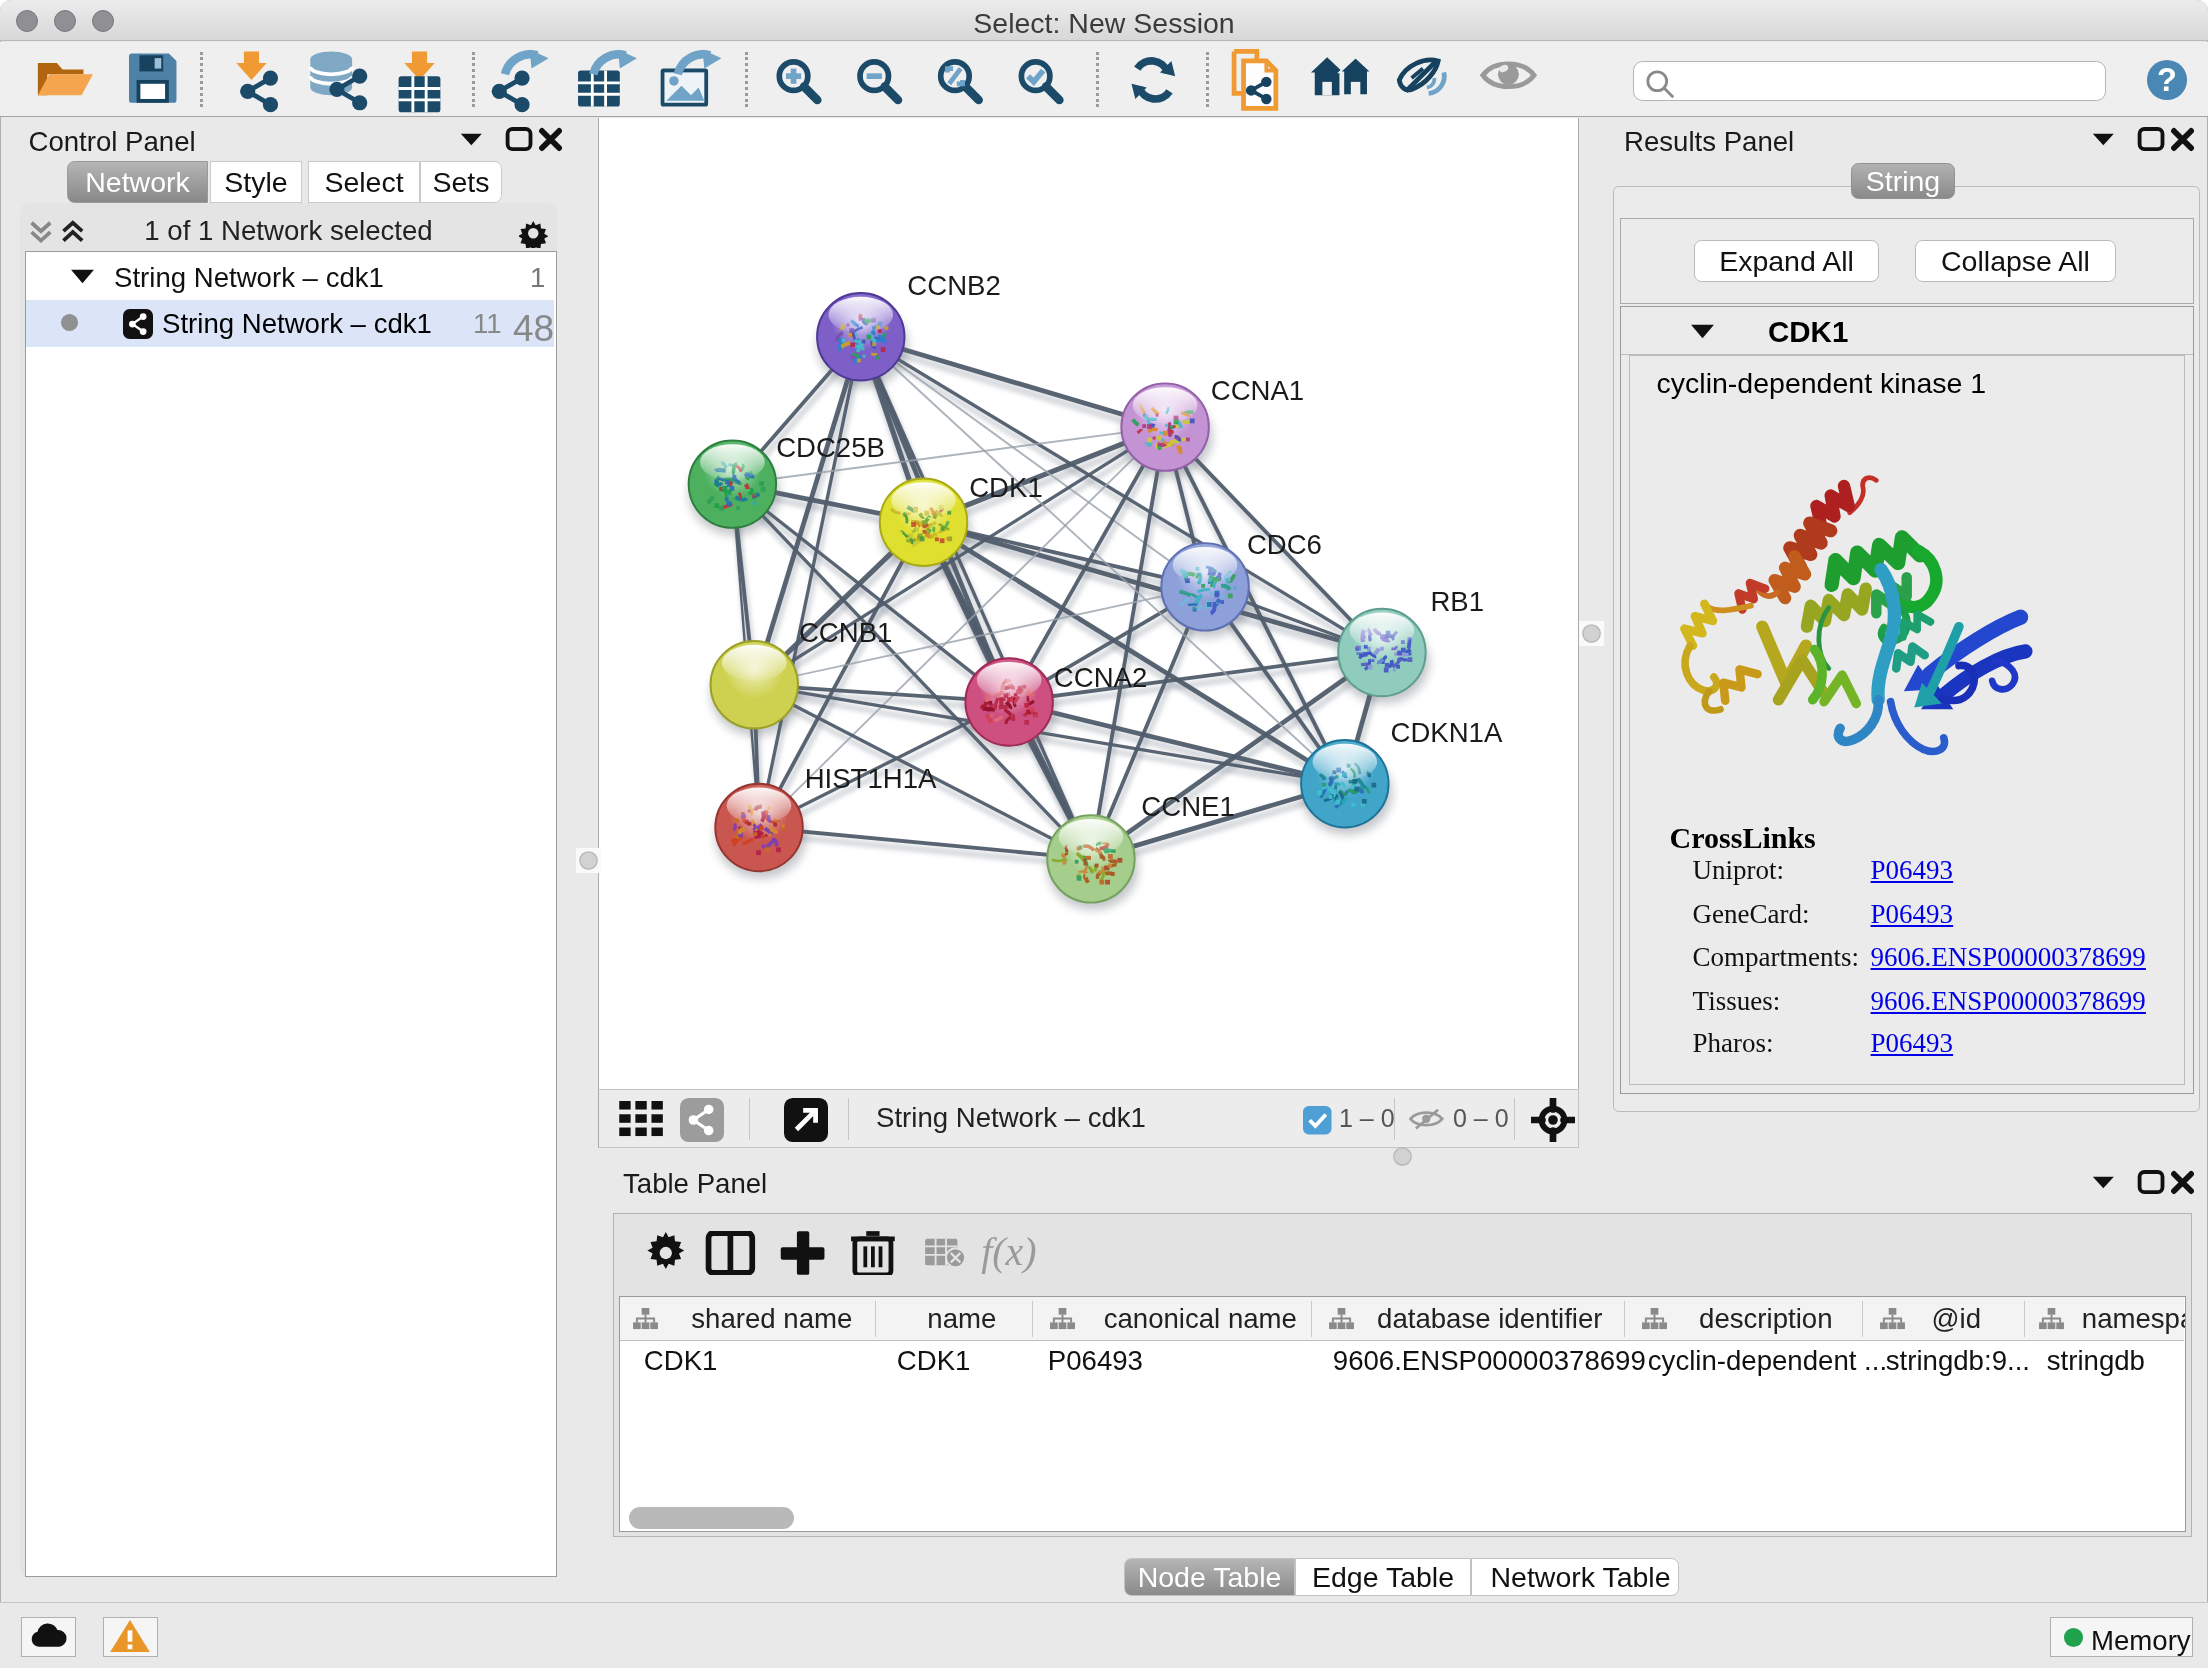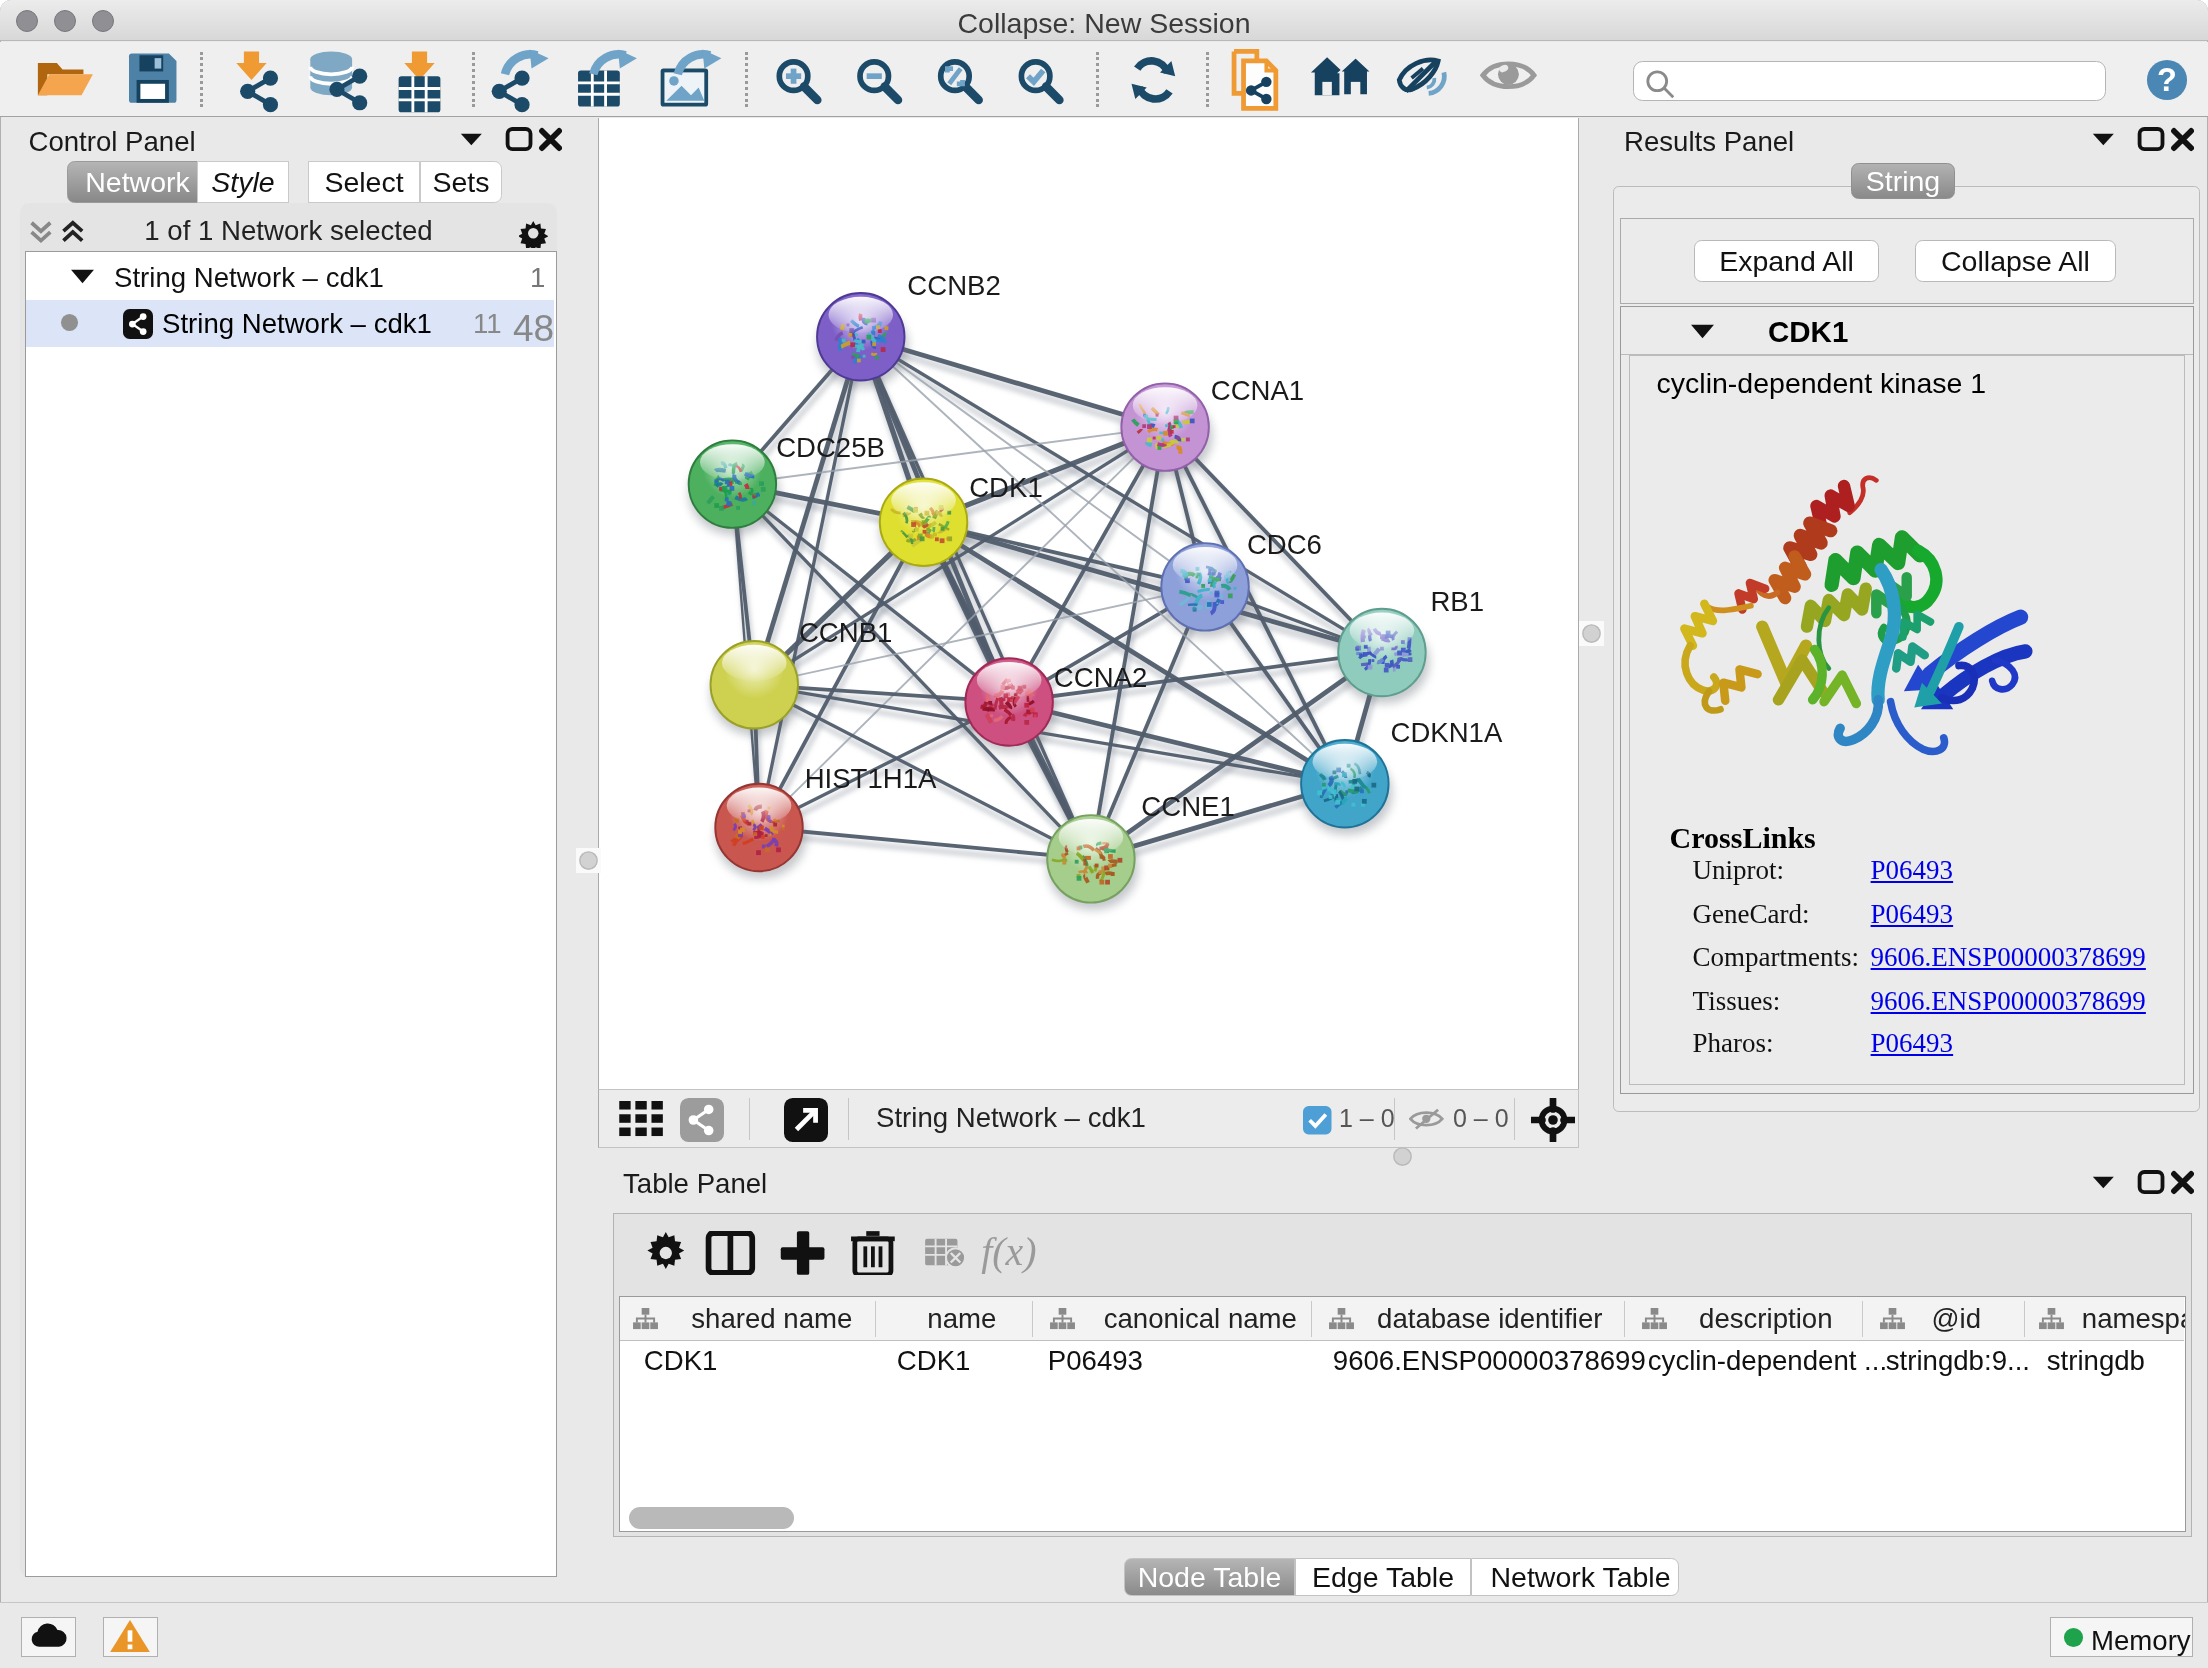--- a/index.html
+++ b/index.html
@@ -72,7 +72,7 @@
     <div class="tlight" style="left:16px;"></div>
     <div class="tlight" style="left:54px;"></div>
     <div class="tlight" style="left:92px;"></div>
-    <div id="title">Collapse: New Session</div>
+    <div id="title">Select: New Session</div>
   </div>
   <div id="toolbar">
     <svg width="2208" height="75" viewBox="0 0 2322 79">

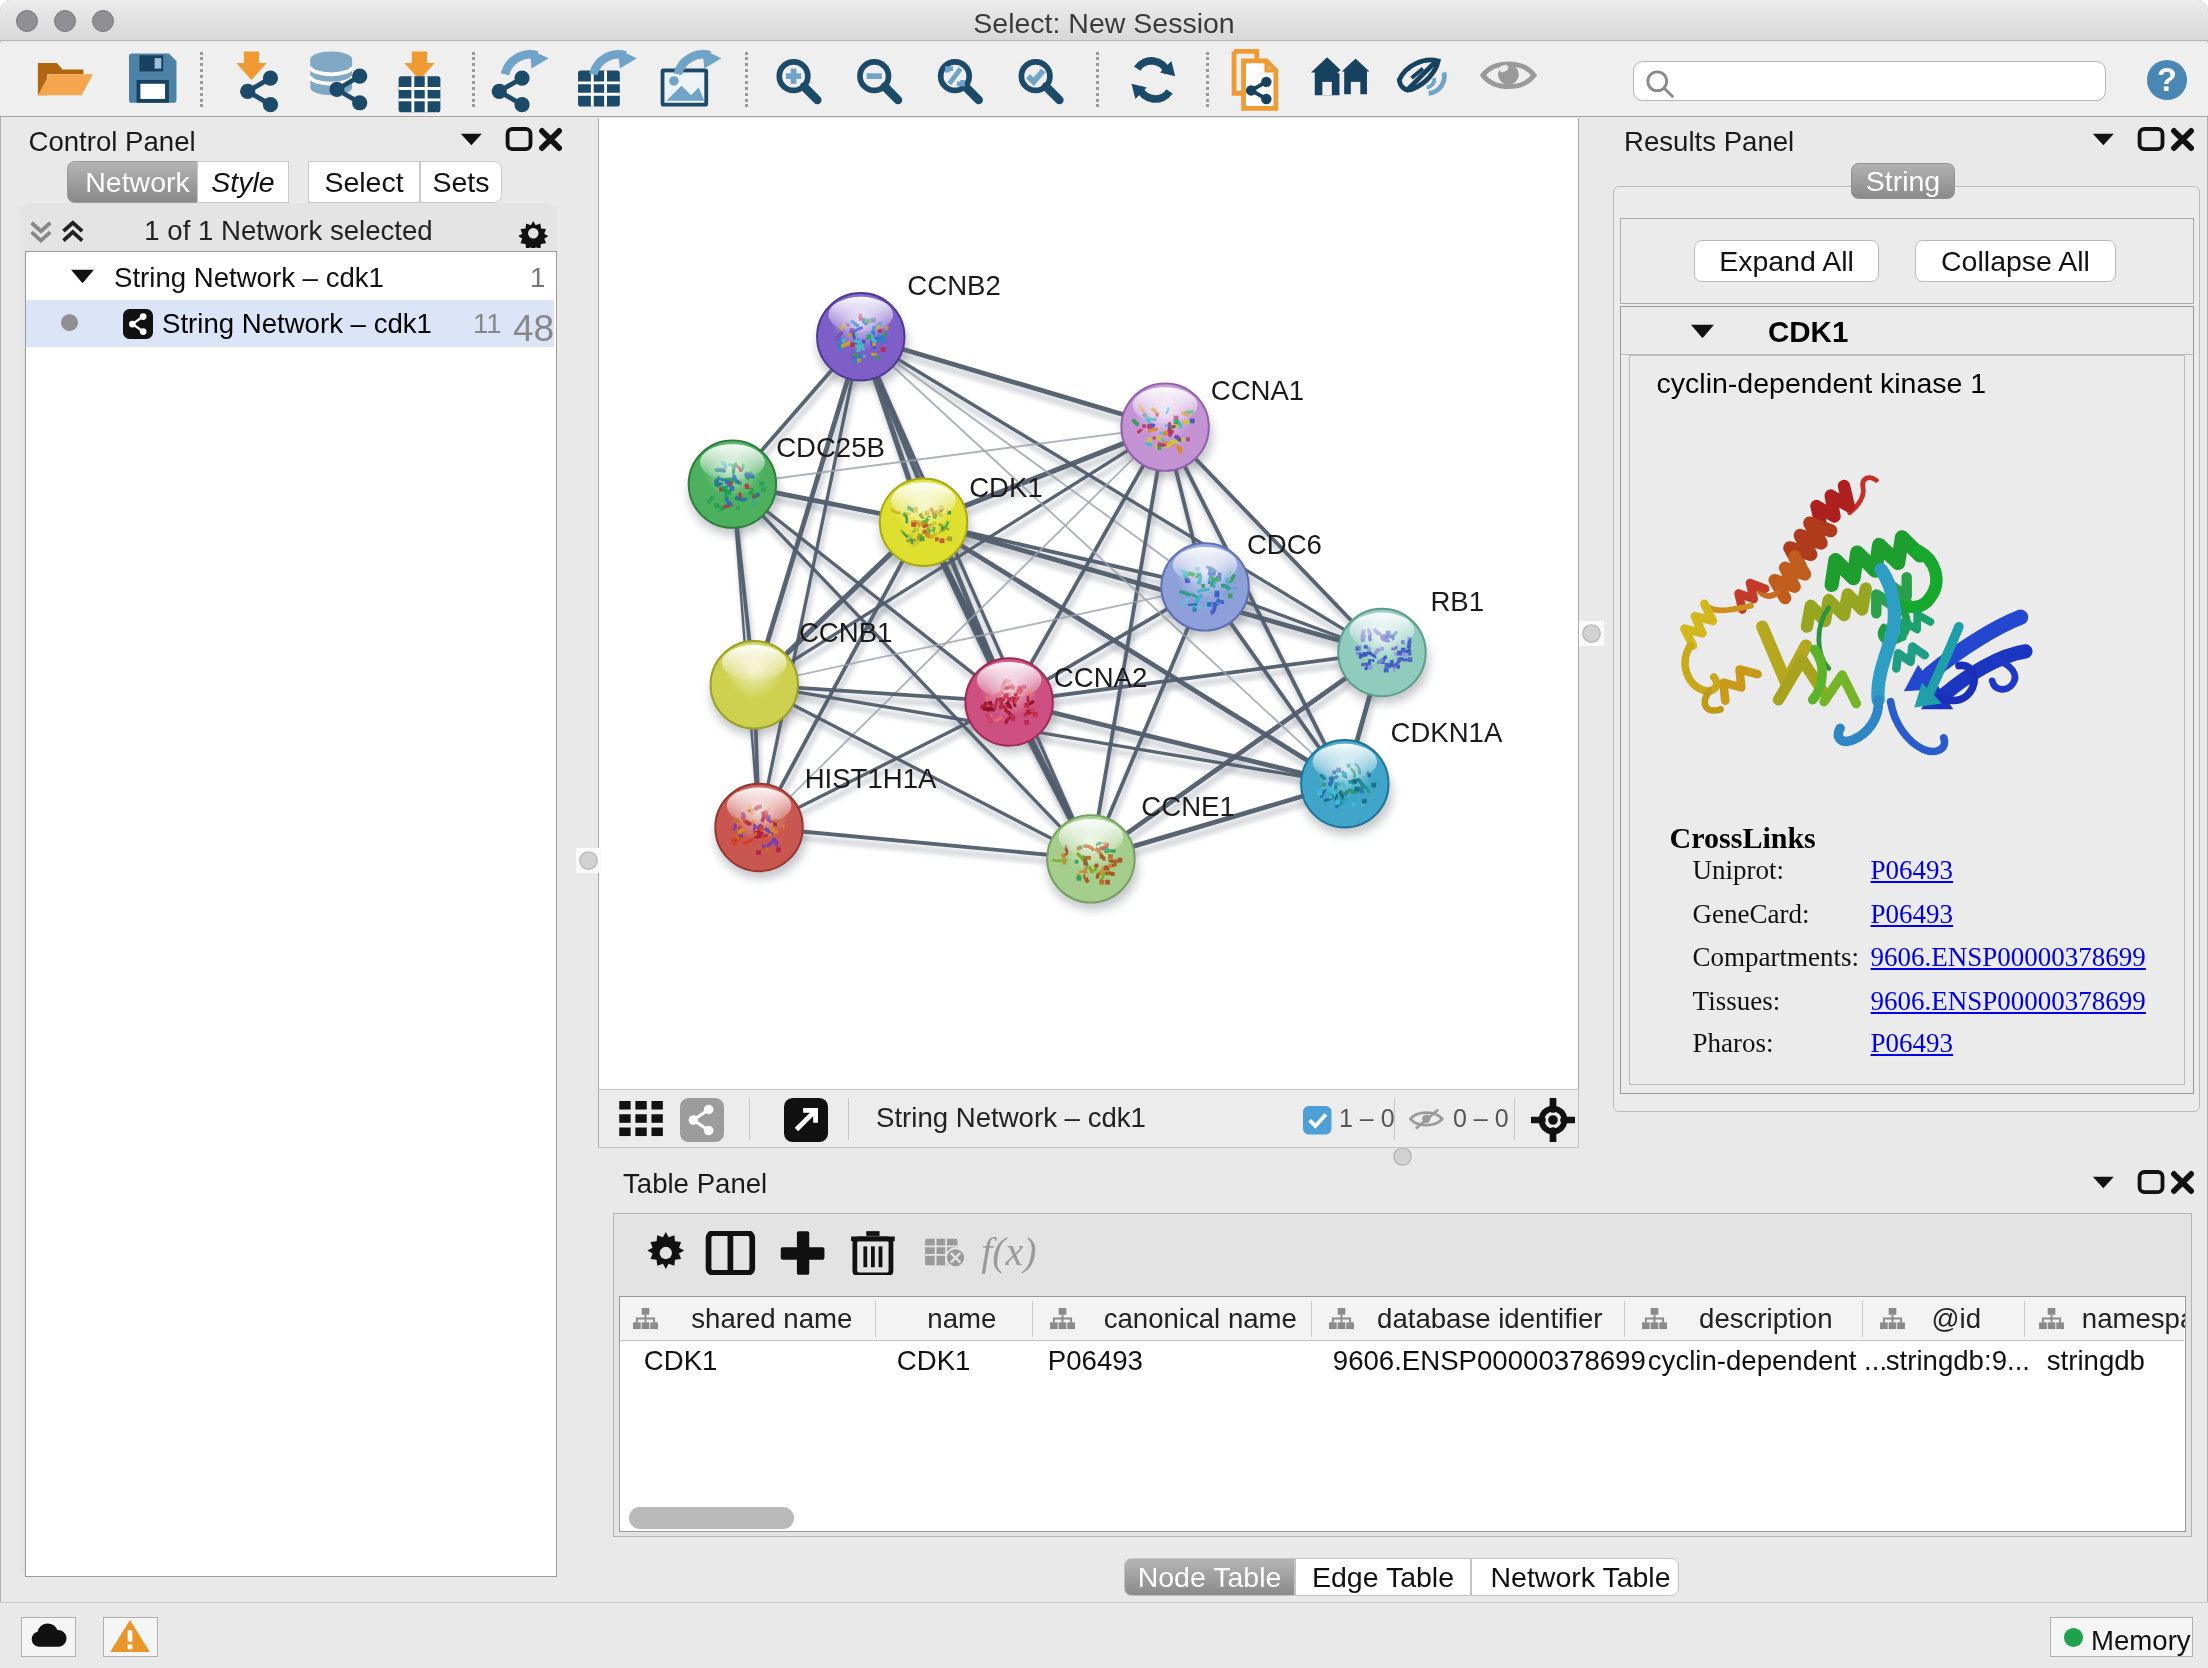--- a/index.html
+++ b/index.html
@@ -20,7 +20,7 @@
 #cp-title { left:28.5px; top:126px; }
 .tabbtn { position:absolute; top:161px; height:42px; font-size:28.5px; color:#111; background:#fff; border:1px solid #c9c9c9; text-align:center; line-height:40px; }
 #tab-network { left:67px; width:141px; background:linear-gradient(#b5b5b5,#888); color:#fff; border-color:#9a9a9a; border-radius:7.6px 0 0 7.6px; }
-#tab-style { left:197px; width:92px;font-style:italic; }
+#tab-style { left:210px; width:92px; }
 #tab-select { left:308px; width:112px; }
 #tab-sets { left:420px; width:82px; border-radius:0 7.6px 7.6px 0; }
 #cp-box { position:absolute; left:20px; top:203px; width:537px; height:1374px; background:#e4e4e4; border-radius:9.5px; }

